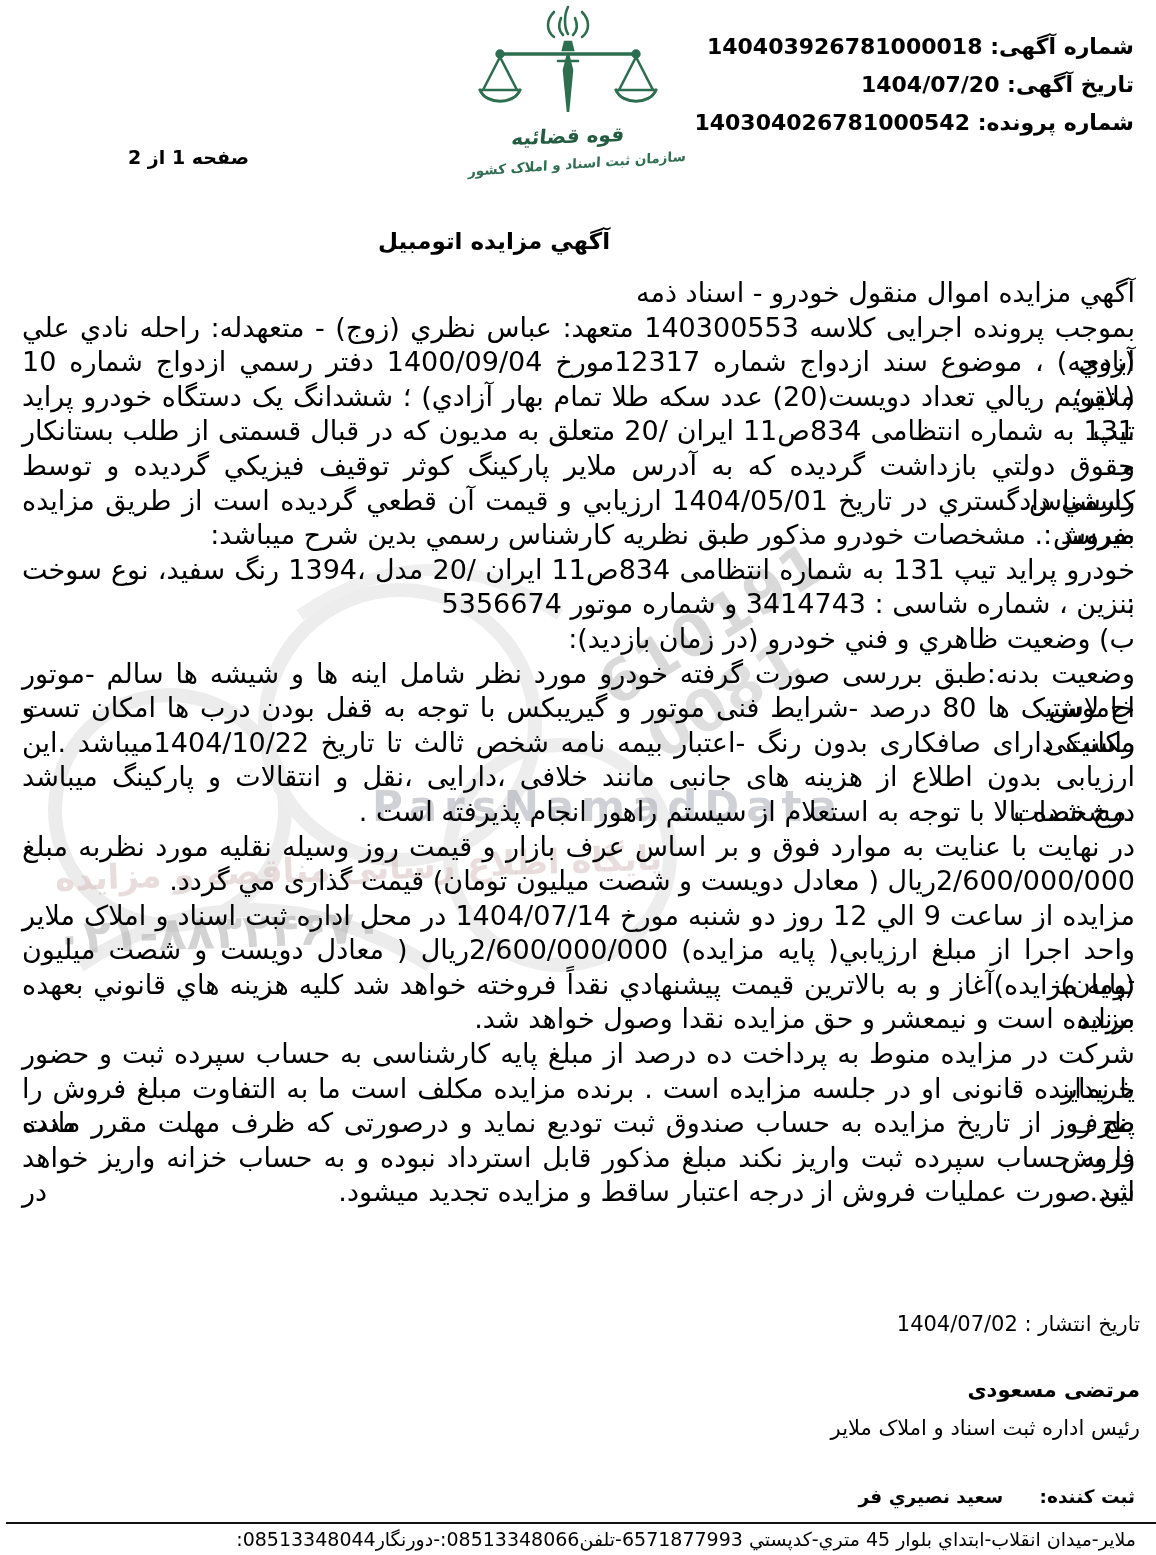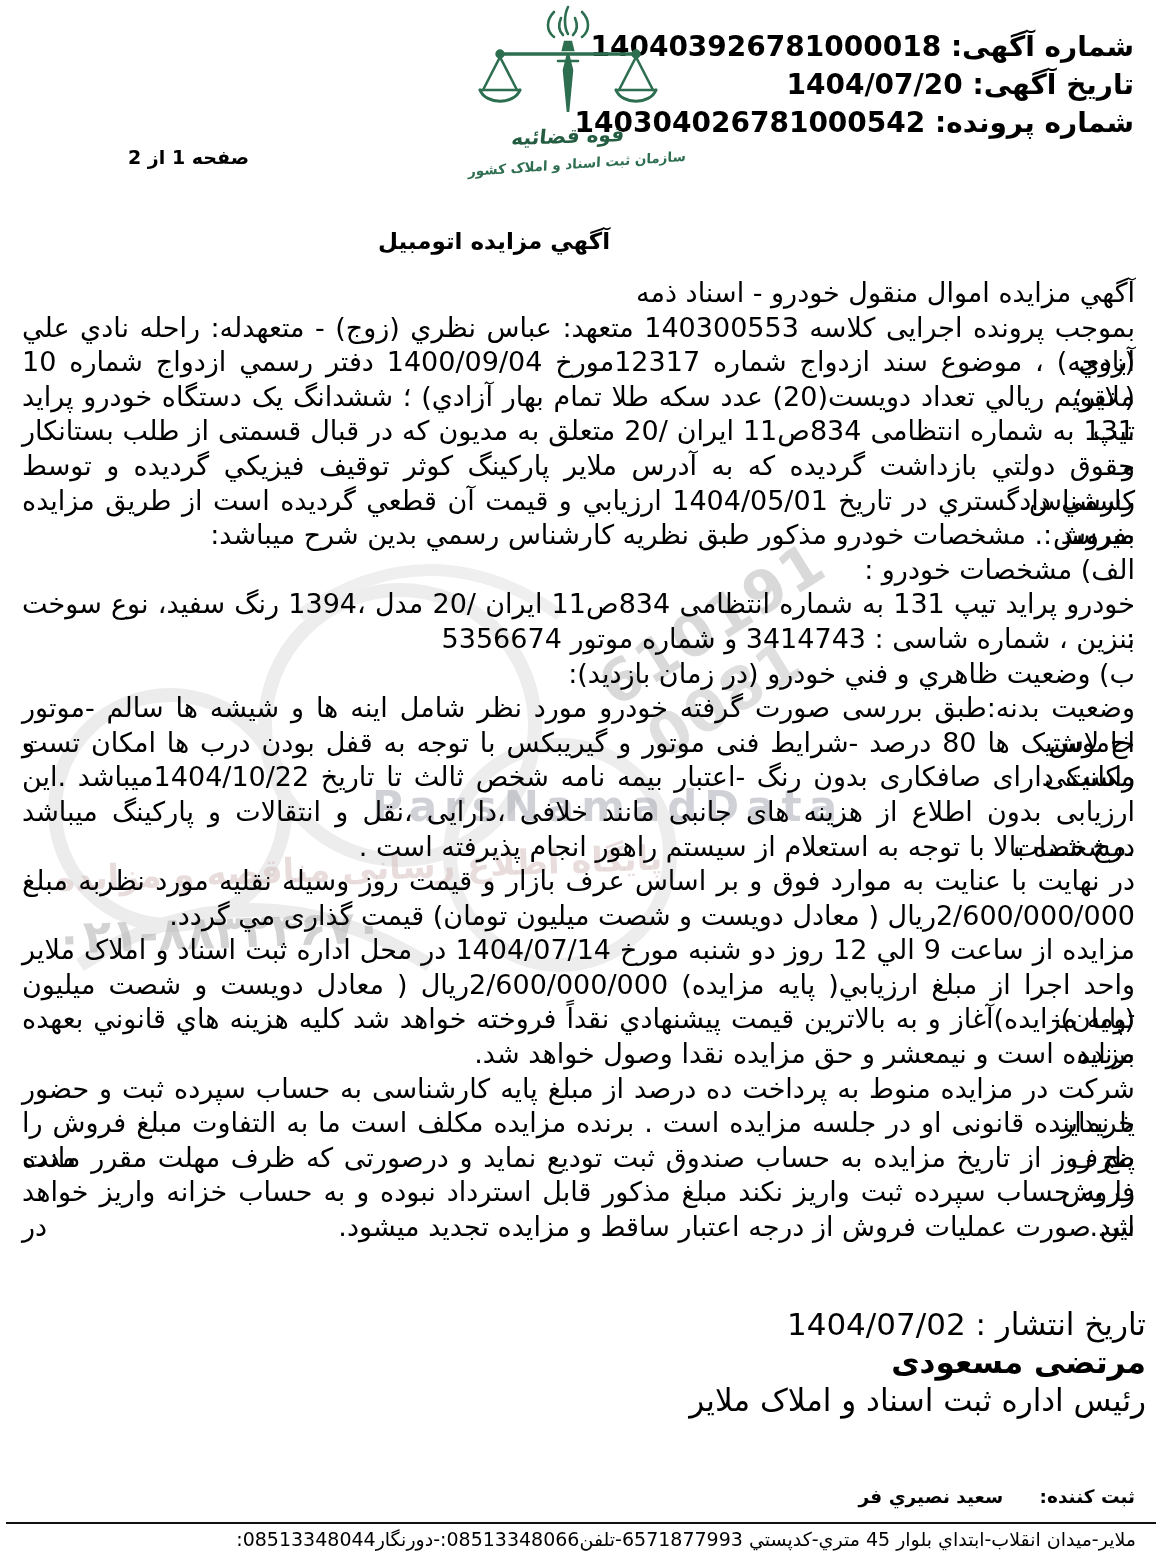--- a/index.html
+++ b/index.html
@@ -22,7 +22,7 @@
 
   
   .hdr-fields{position:absolute;top:28px;right:22px;z-index:1;text-align:right;
-              font-size:28px;font-weight:700;line-height:38px;}
+              font-size:22px;font-weight:700;line-height:38px;}
   .hdr-row span{display:inline;}
   .logo{position:absolute;left:468px;top:4px;width:200px;text-align:center;z-index:1;}
   .logo-cal1{color:#235c41;font-size:20px;font-weight:bold;transform:skewX(-8deg) rotate(-2deg);margin-top:0;}

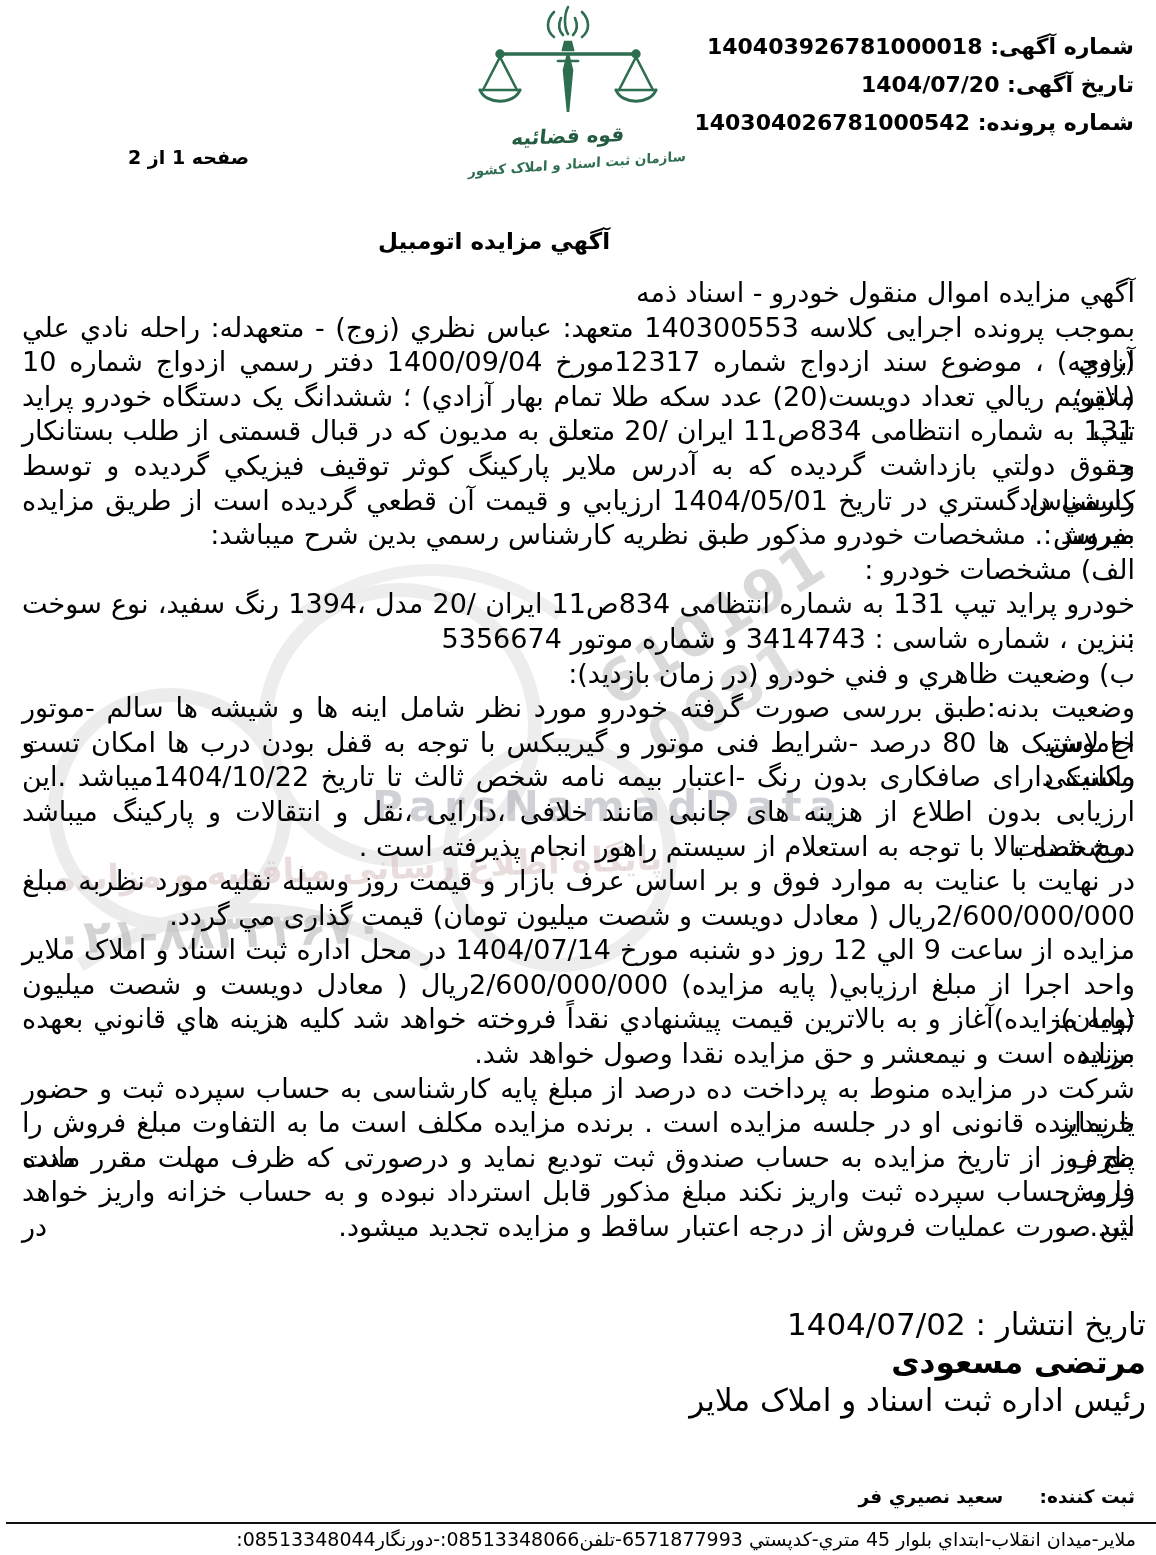--- a/index.html
+++ b/index.html
@@ -127,7 +127,6 @@
     <div class="ln jl">حقوق دولتي بازداشت گردیده که به آدرس ملایر پارکینگ کوثر توقیف فیزیکي گردیده و توسط کارشناس</div>
     <div class="ln jl">رسمي دادگستري در تاریخ 1404/05/01 ارزیابي و قیمت آن قطعي گردیده است از طریق مزایده بفروش</div>
     <div class="ln">میرسد :. مشخصات خودرو مذکور طبق نظریه کارشناس رسمي بدین شرح میباشد:</div>
-    <div class="ln">الف) مشخصات خودرو :</div>
     <div class="ln jl">خودرو پراید تیپ 131 به شماره انتظامی 834ص11 ایران /20 مدل ،1394 رنگ سفید، نوع سوخت :</div>
     <div class="ln">بنزین ، شماره شاسی : 3414743 و شماره موتور 5356674</div>
     <div class="ln">ب) وضعیت ظاهري و فني خودرو (در زمان بازدید):</div>

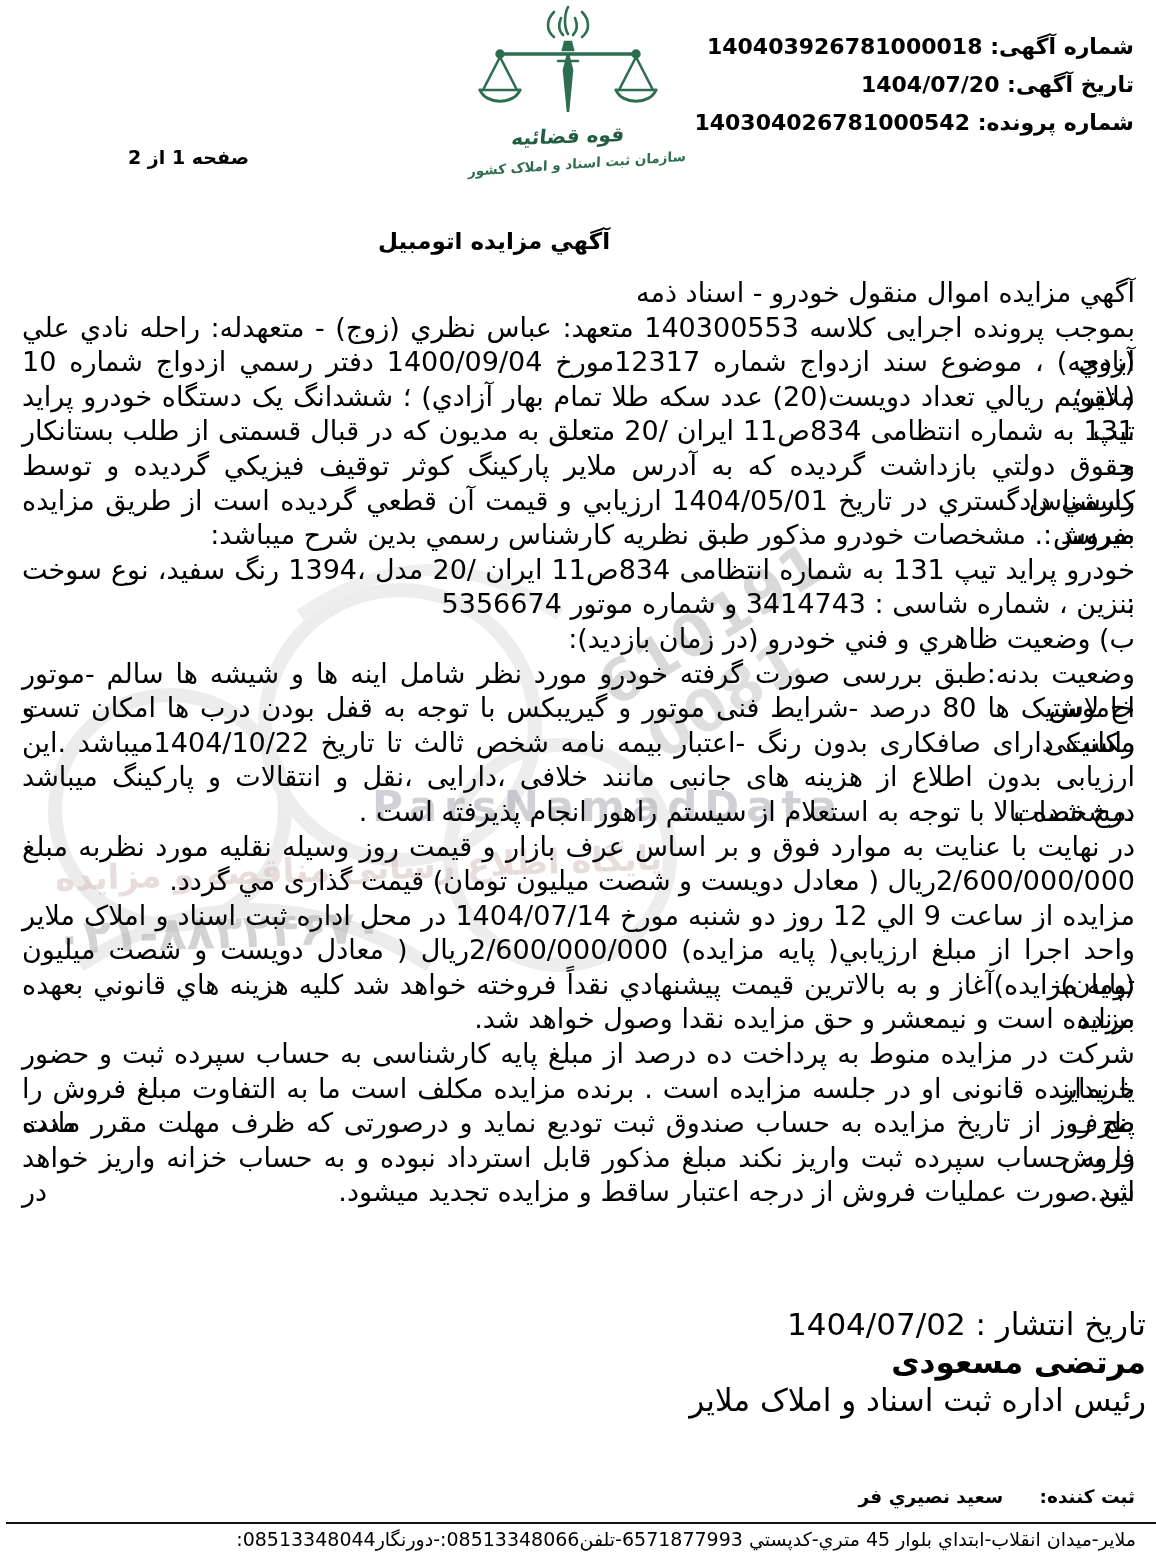--- a/index.html
+++ b/index.html
@@ -37,8 +37,8 @@
   .ln.jl{white-space:normal;text-align:justify;text-align-last:justify;}
 
   
-  .sig{position:absolute;top:1305px;right:10px;z-index:1;text-align:right;
-       font-size:31px;line-height:38px;}
+  .sig{position:absolute;top:1305px;right:16px;z-index:1;text-align:right;
+       font-size:21px;line-height:38px;}
   .sig-name{font-weight:bold;}
 
   

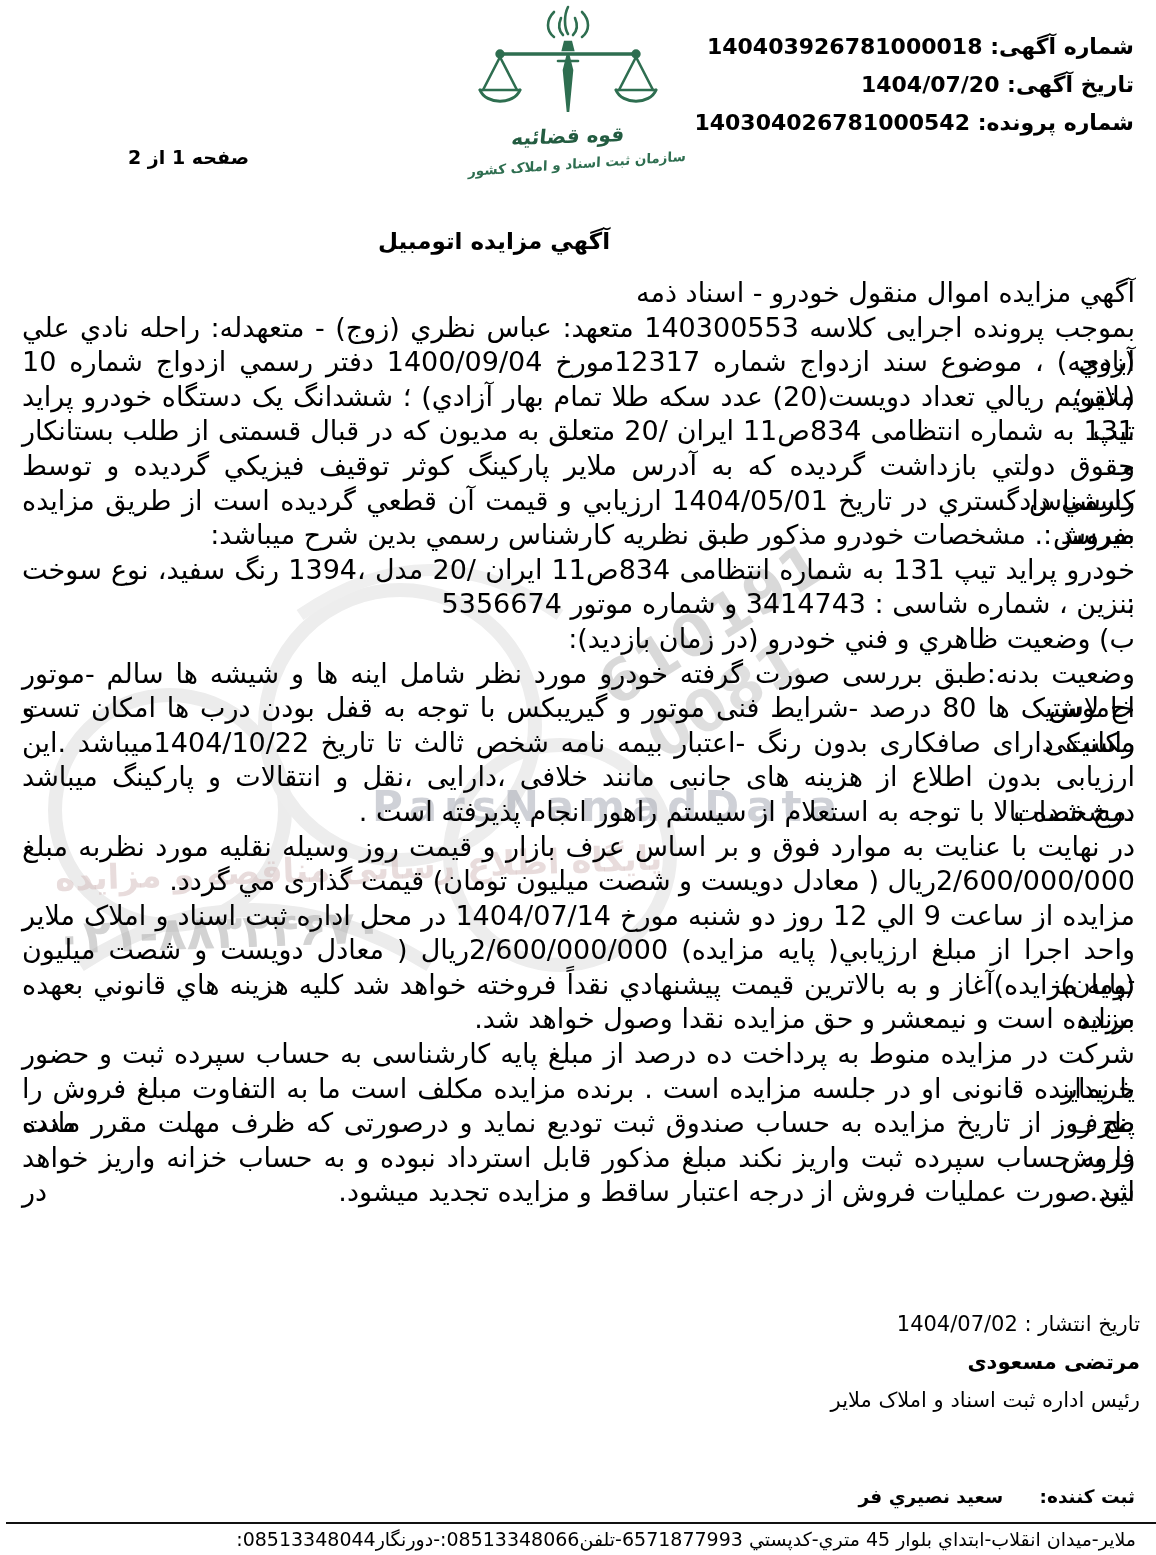--- a/index.html
+++ b/index.html
@@ -39,7 +39,7 @@
   
   .sig{position:absolute;top:1305px;right:16px;z-index:1;text-align:right;
        font-size:21px;line-height:38px;}
-  .sig-name{font-weight:bold;}
+  .sig-name{font-weight:bold;margin-top:28px;}
 
   
   .registrar{position:absolute;top:1486px;right:21px;z-index:1;font-size:18.5px;font-weight:700;}

